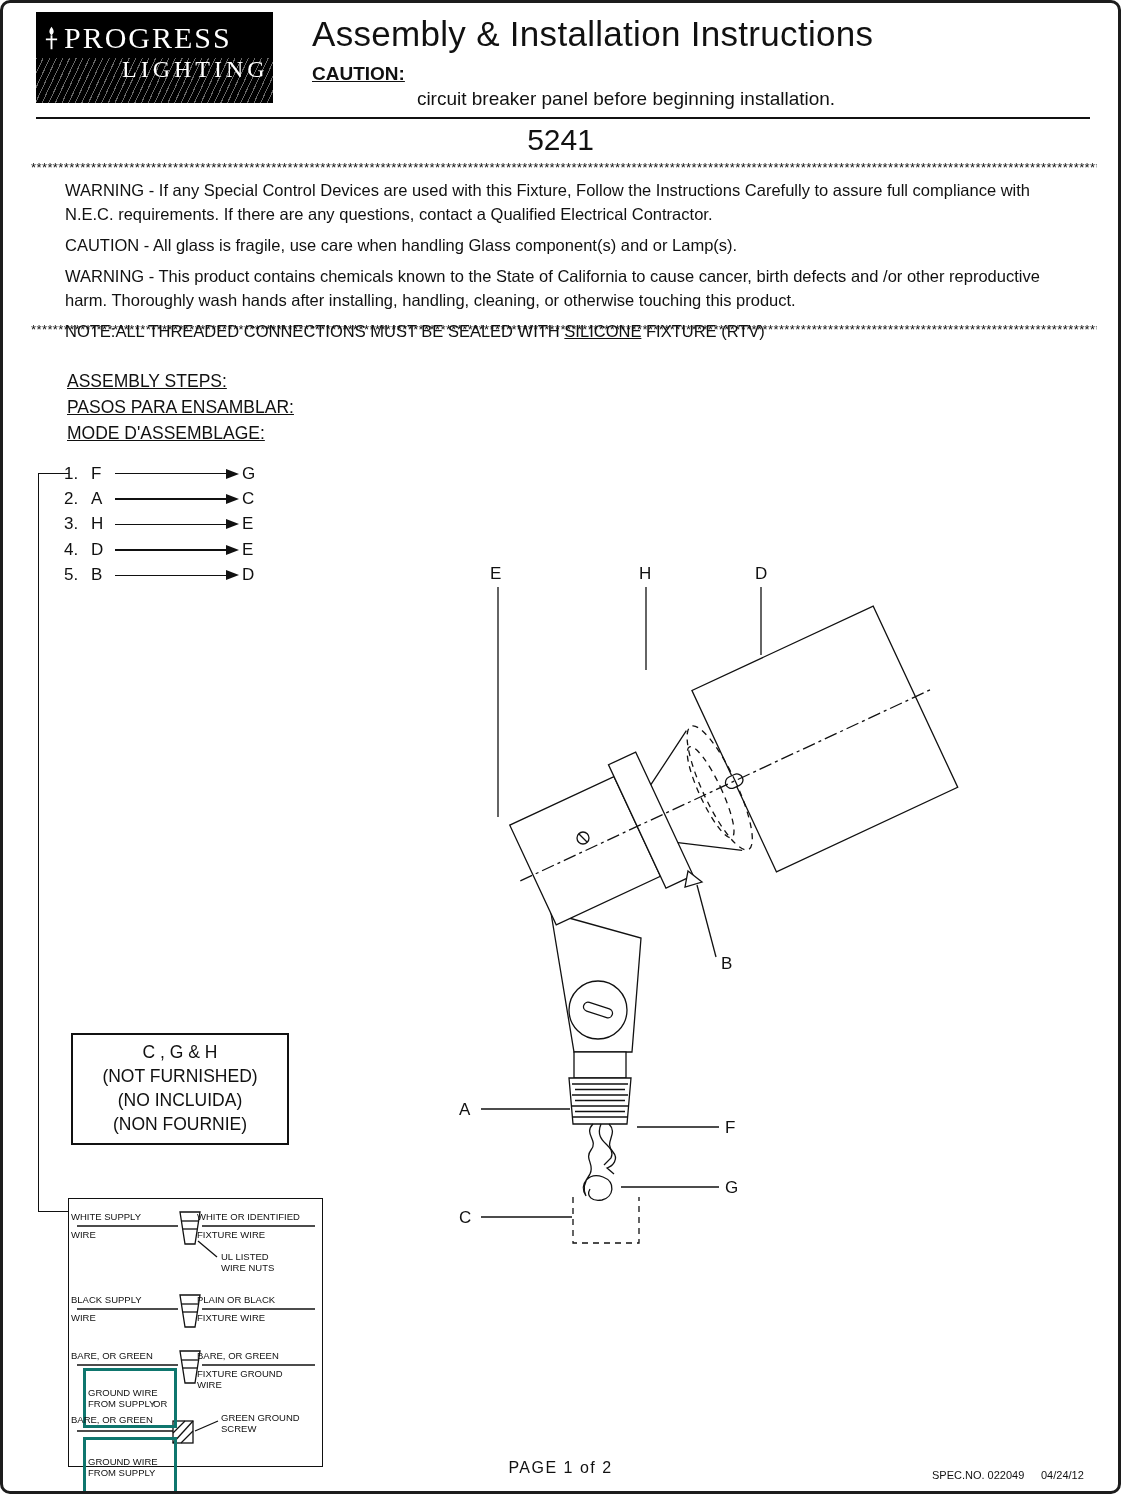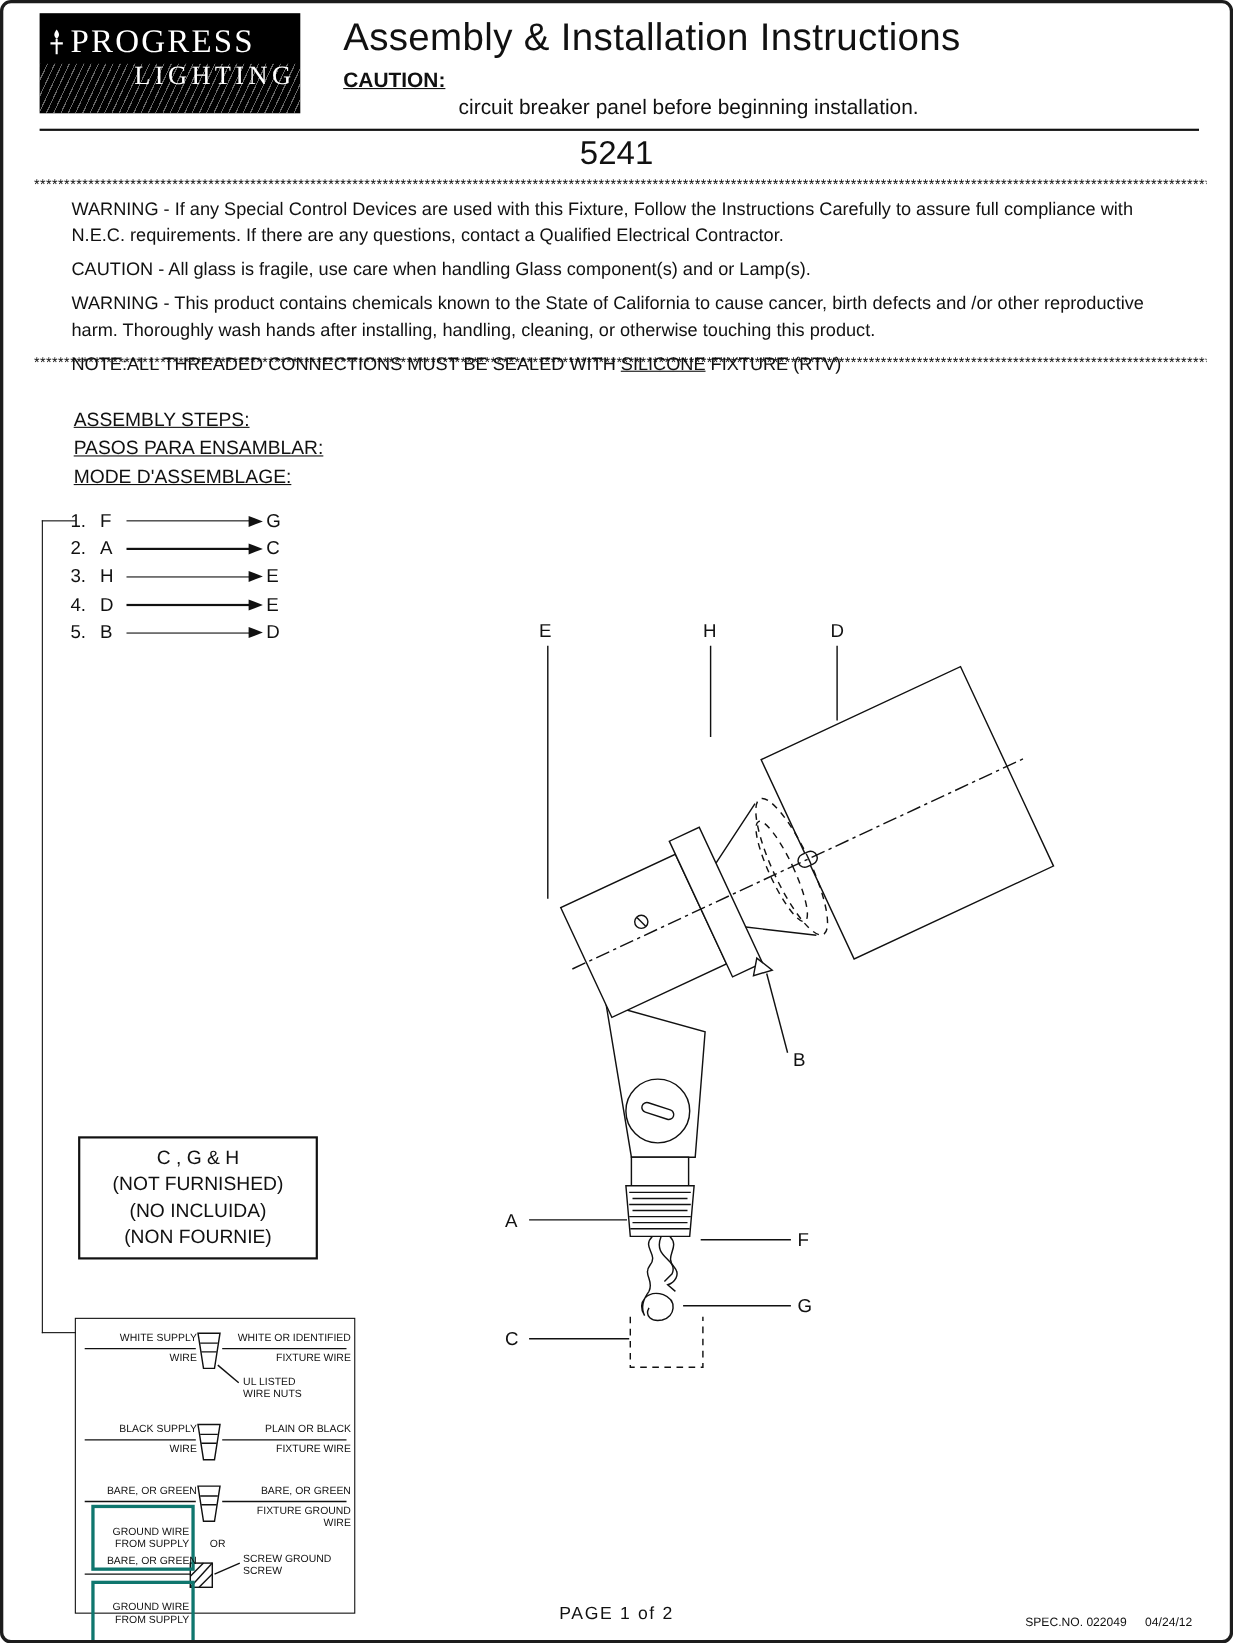--- a/index.html
+++ b/index.html
@@ -58,7 +58,7 @@
 
   
   .wbox{position:absolute;left:65px;top:1195px;width:253px;height:267px;border:1.5px solid #111;font-size:9.5px;}
-  .wl{position:absolute;text-align:right;line-height:11px;}
+  .wl{position:absolute;text-align:left;line-height:11px;}
   .wl.leftcol{left:2px;width:108px;}
   .wl.rightcol{left:128px;width:122px;}
   .wl.boxed{border:3px solid #0f766e;padding:16px 2px;}

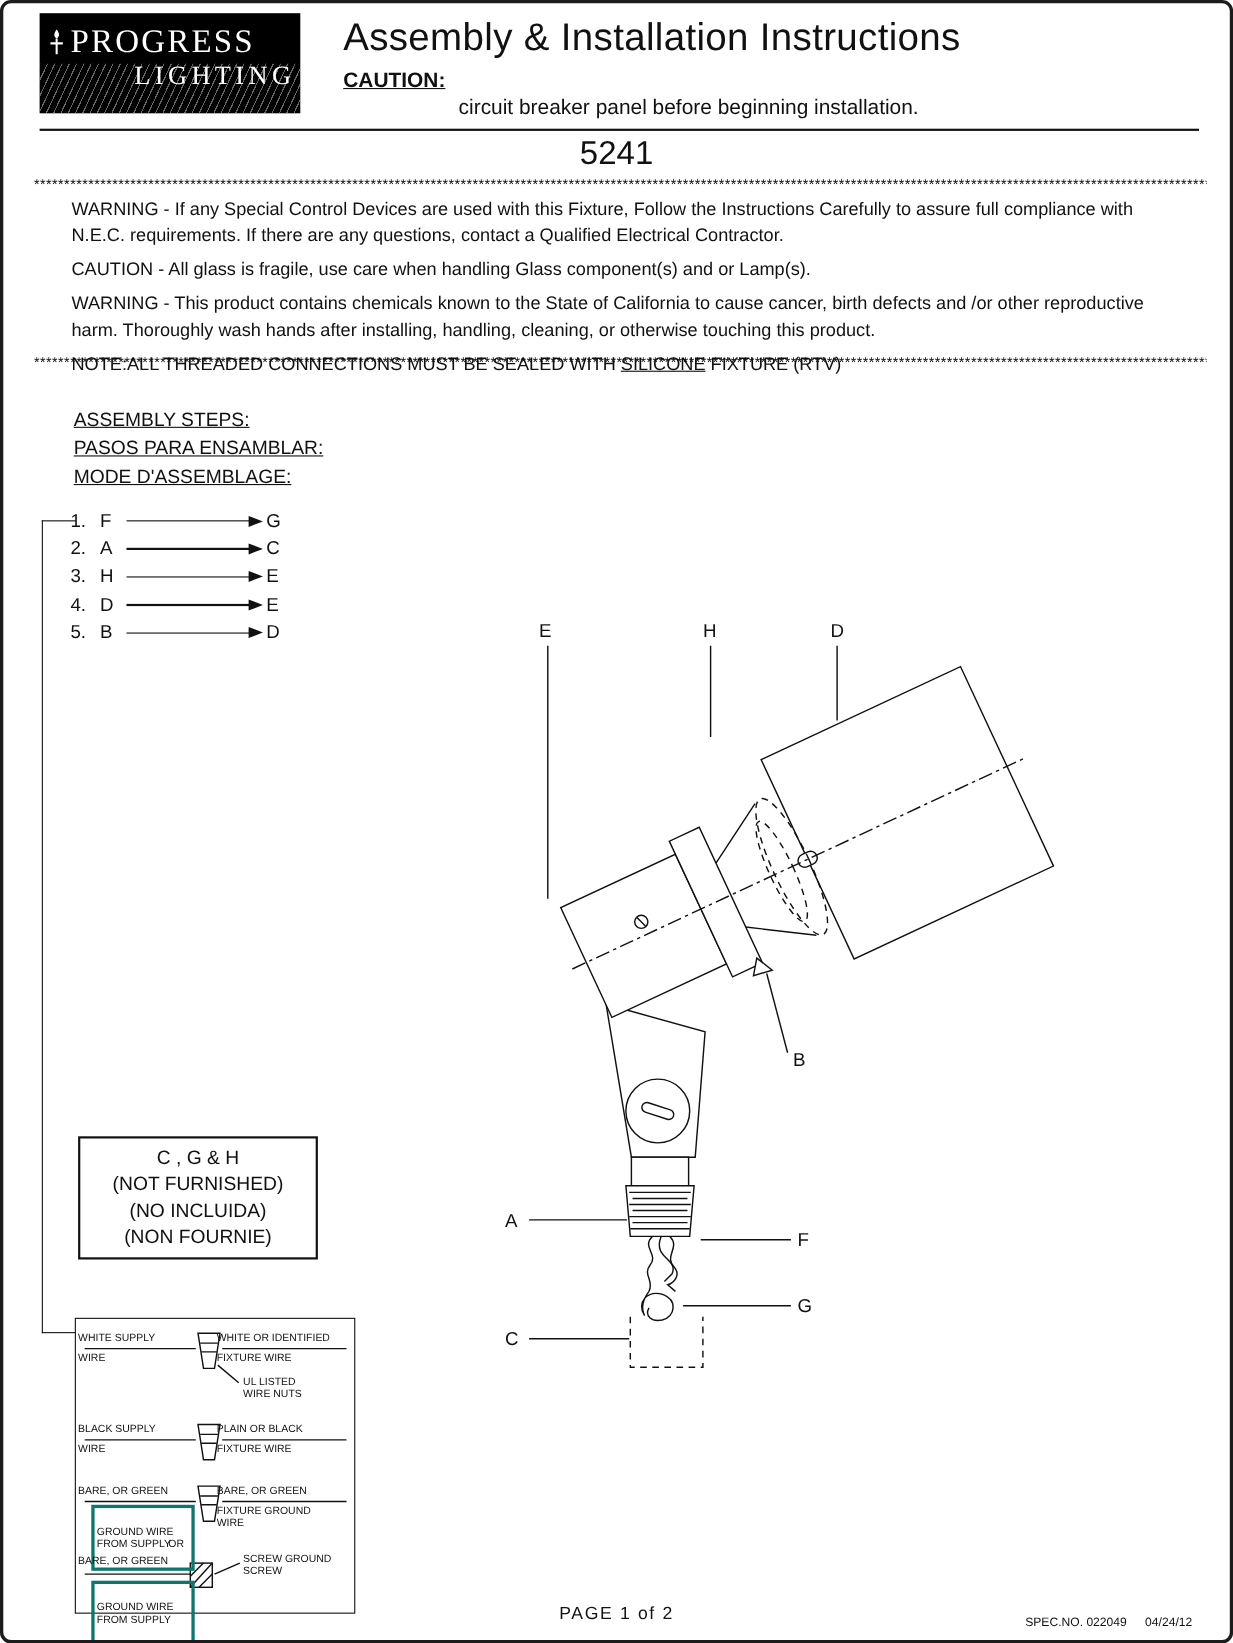--- a/index.html
+++ b/index.html
@@ -286,7 +286,7 @@
       <div>GROUND WIRE</div>
       <div>FROM SUPPLY</div>
     </div>
-    <div class="wl notel" style="left:152px;top:213px;width:98px">SCREW GROUND</div>
+    <div class="wl notel" style="left:152px;top:213px;width:98px">GREEN GROUND</div>
     <div class="wl notel" style="left:152px;top:224px;width:98px">SCREW</div>
   </div>
 

